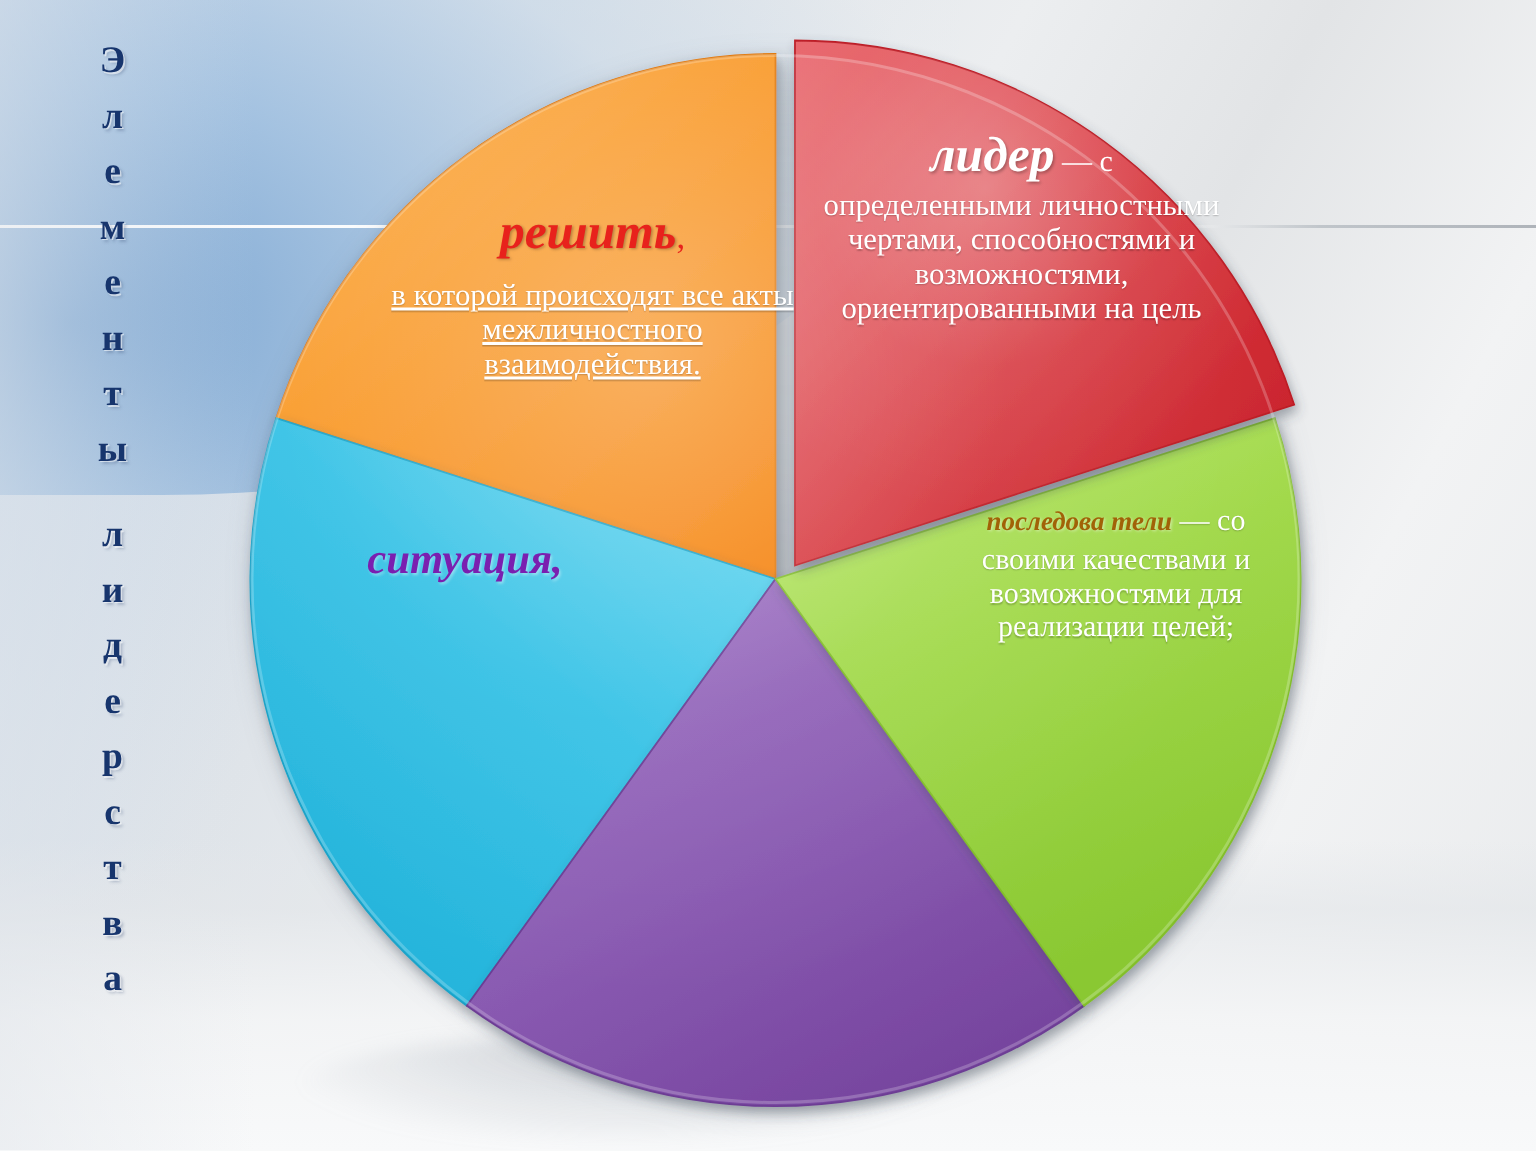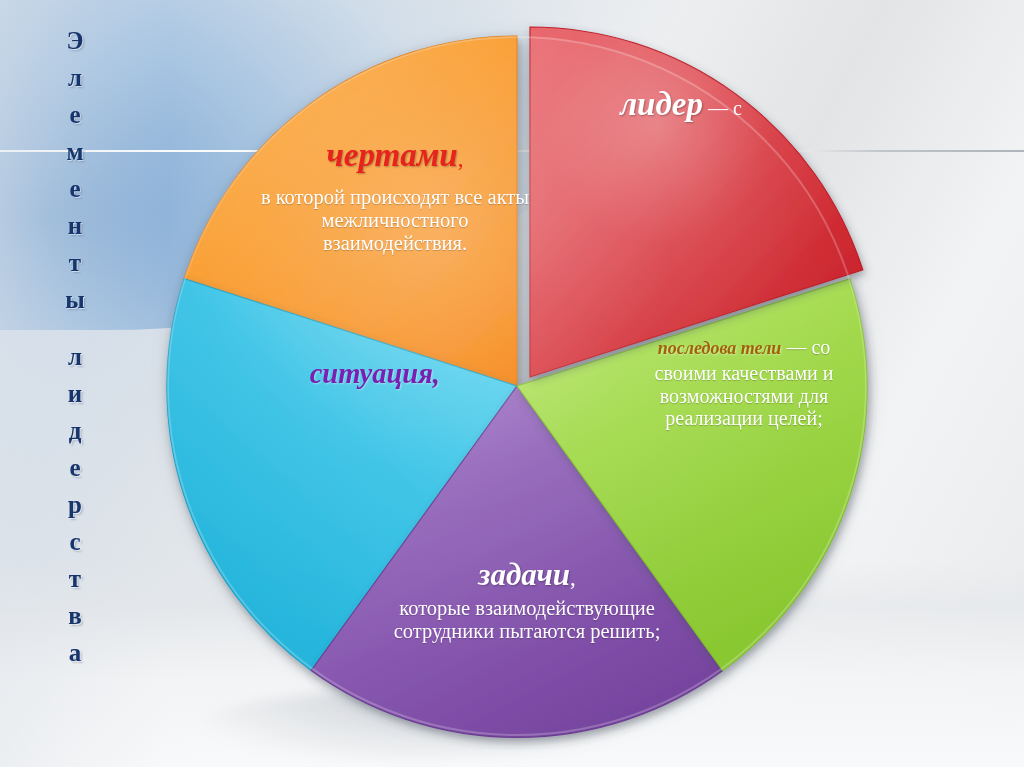--- a/index.html
+++ b/index.html
@@ -342,7 +342,7 @@
   </div>
 
   <div class="slice-text" id="txt-group">
-    <span class="head">чертами</span><span class="head-tail">,</span>
+    <span class="head">решить</span><span class="head-tail">,</span>
     <span class="body">в которой происходят все акты межличностного взаимодействия.</span>
   </div>
 

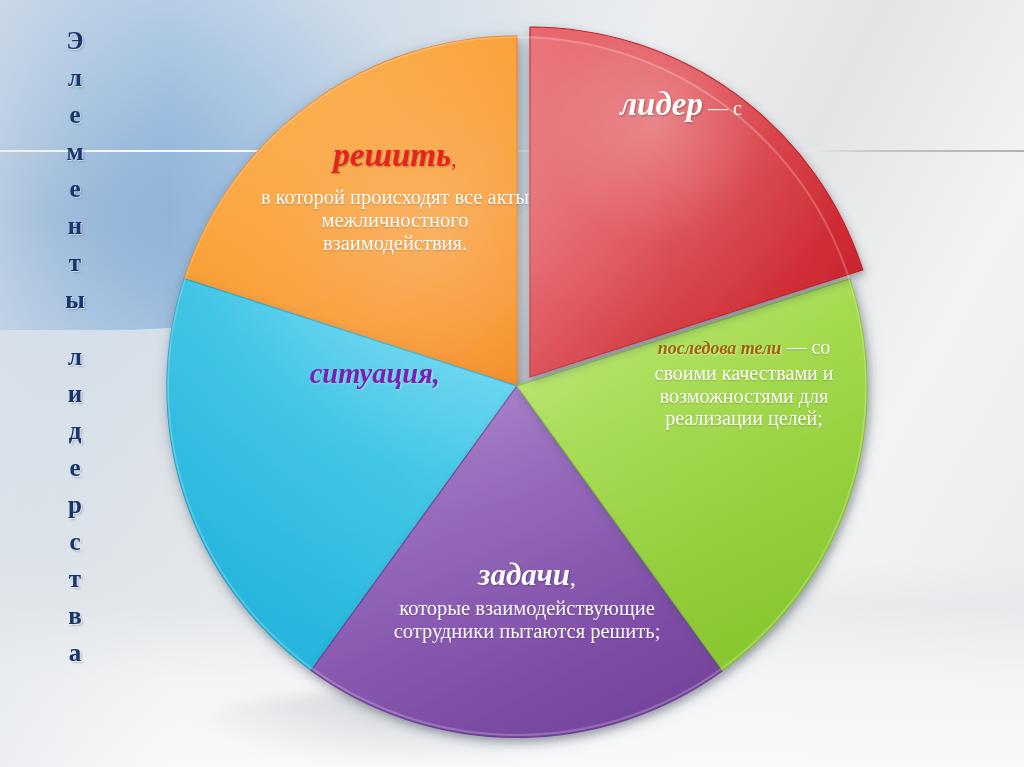--- a/index.html
+++ b/index.html
@@ -339,6 +339,7 @@
 
   <div class="slice-text" id="txt-leader">
     <span class="head">лидер</span><span class="head-tail"> — с</span>
+    <span class="body">определенными личностными чертами, способностями и возможностями, ориентированными на цель</span>
   </div>
 
   <div class="slice-text" id="txt-group">

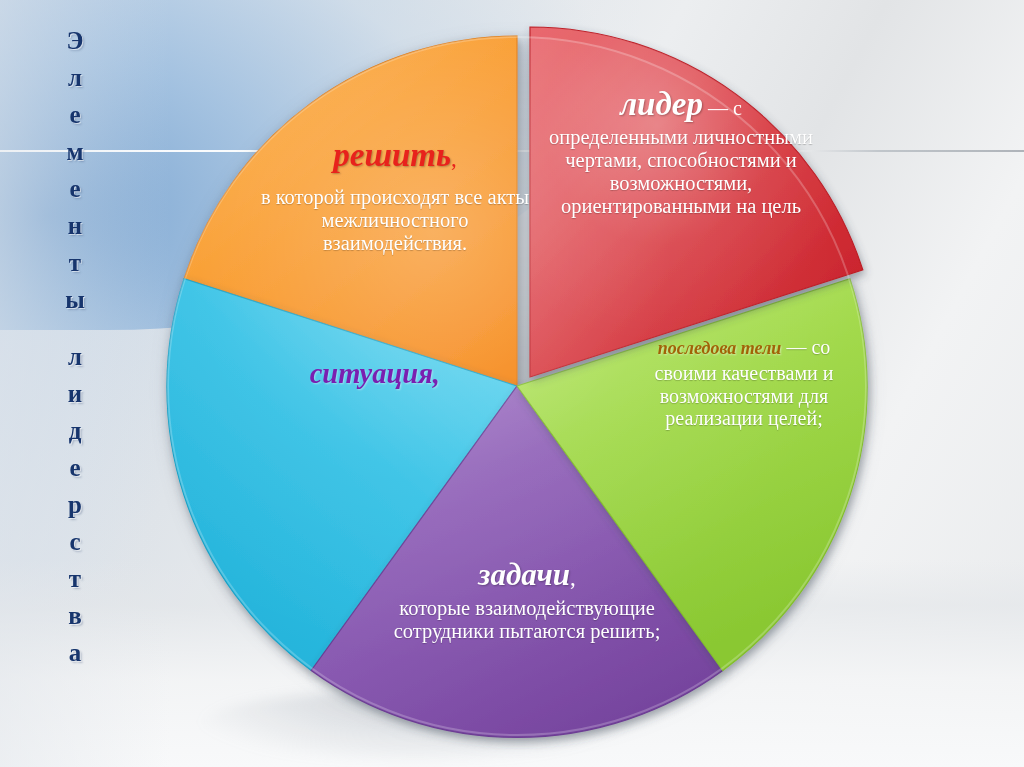--- a/index.html
+++ b/index.html
@@ -202,7 +202,7 @@
   #txt-group { left: 250px; top: 137px; width: 290px; }
   #txt-group .head { font-size: 33px; color: #e8221c; }
   #txt-group .head-tail { font-size: 23px; color: #e8221c; font-style: normal; }
-  #txt-group .body { font-size: 20.5px; margin-top: 12px; }
+  #txt-group .body { font-size: 20.5px; margin-top: 12px; text-decoration: underline; }
 
   
   #txt-followers { left: 628px; top: 336px; width: 232px; }

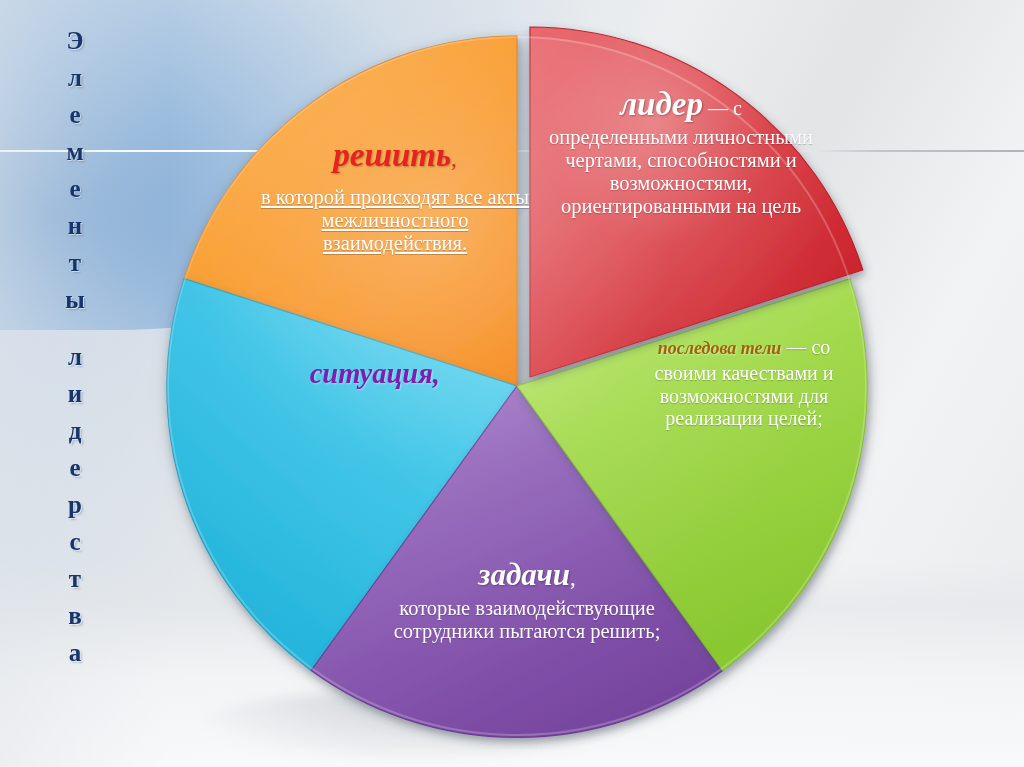--- a/index.html
+++ b/index.html
@@ -211,7 +211,7 @@
   #txt-followers .body { font-size: 20px; margin-top: 4px; text-align: center; }
 
   
-  #txt-situation { left: 180px; top: 358px; width: 260px; text-align: right; }
+  #txt-situation { left: 180px; top: 358px; width: 260px; }
   #txt-situation .head { font-size: 28.5px; color: #7a1fb0; text-shadow: 1px 1px 2px rgba(255,255,255,0.40); }
   #txt-situation .body { font-size: 20.5px; margin-top: 12px; }
 

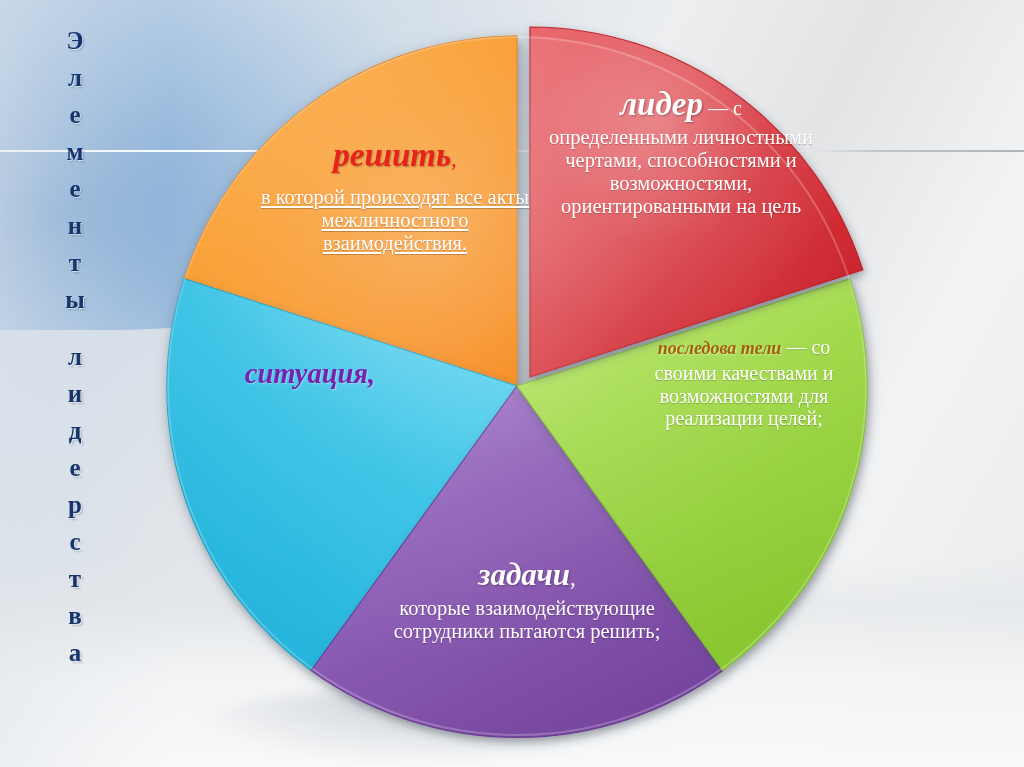--- a/index.html
+++ b/index.html
@@ -356,10 +356,6 @@
     <span class="head">ситуация,</span><span class="head-tail"></span>
   </div>
 
-  <div class="slice-text" id="txt-tasks">
-    <span class="head">задачи</span><span class="head-tail">,</span>
-    <span class="body">которые взаимодействующие сотрудники пытаются решить;</span>
-  </div>
 
 </div>
 

